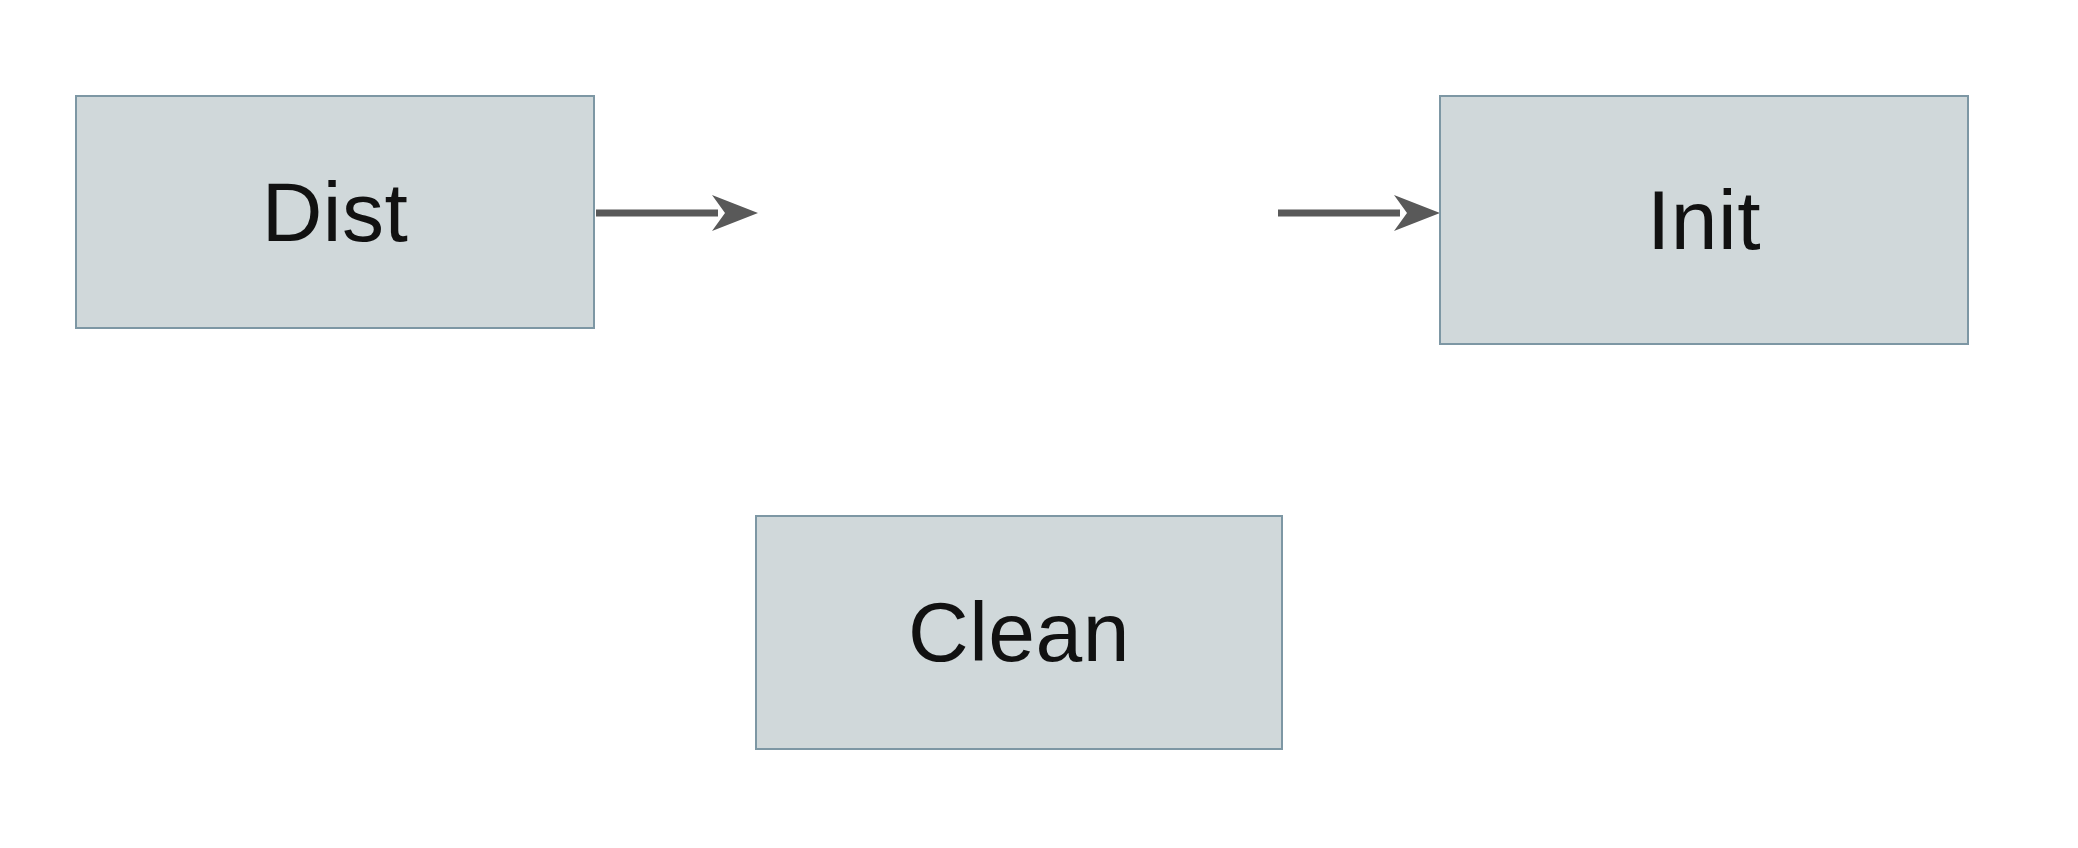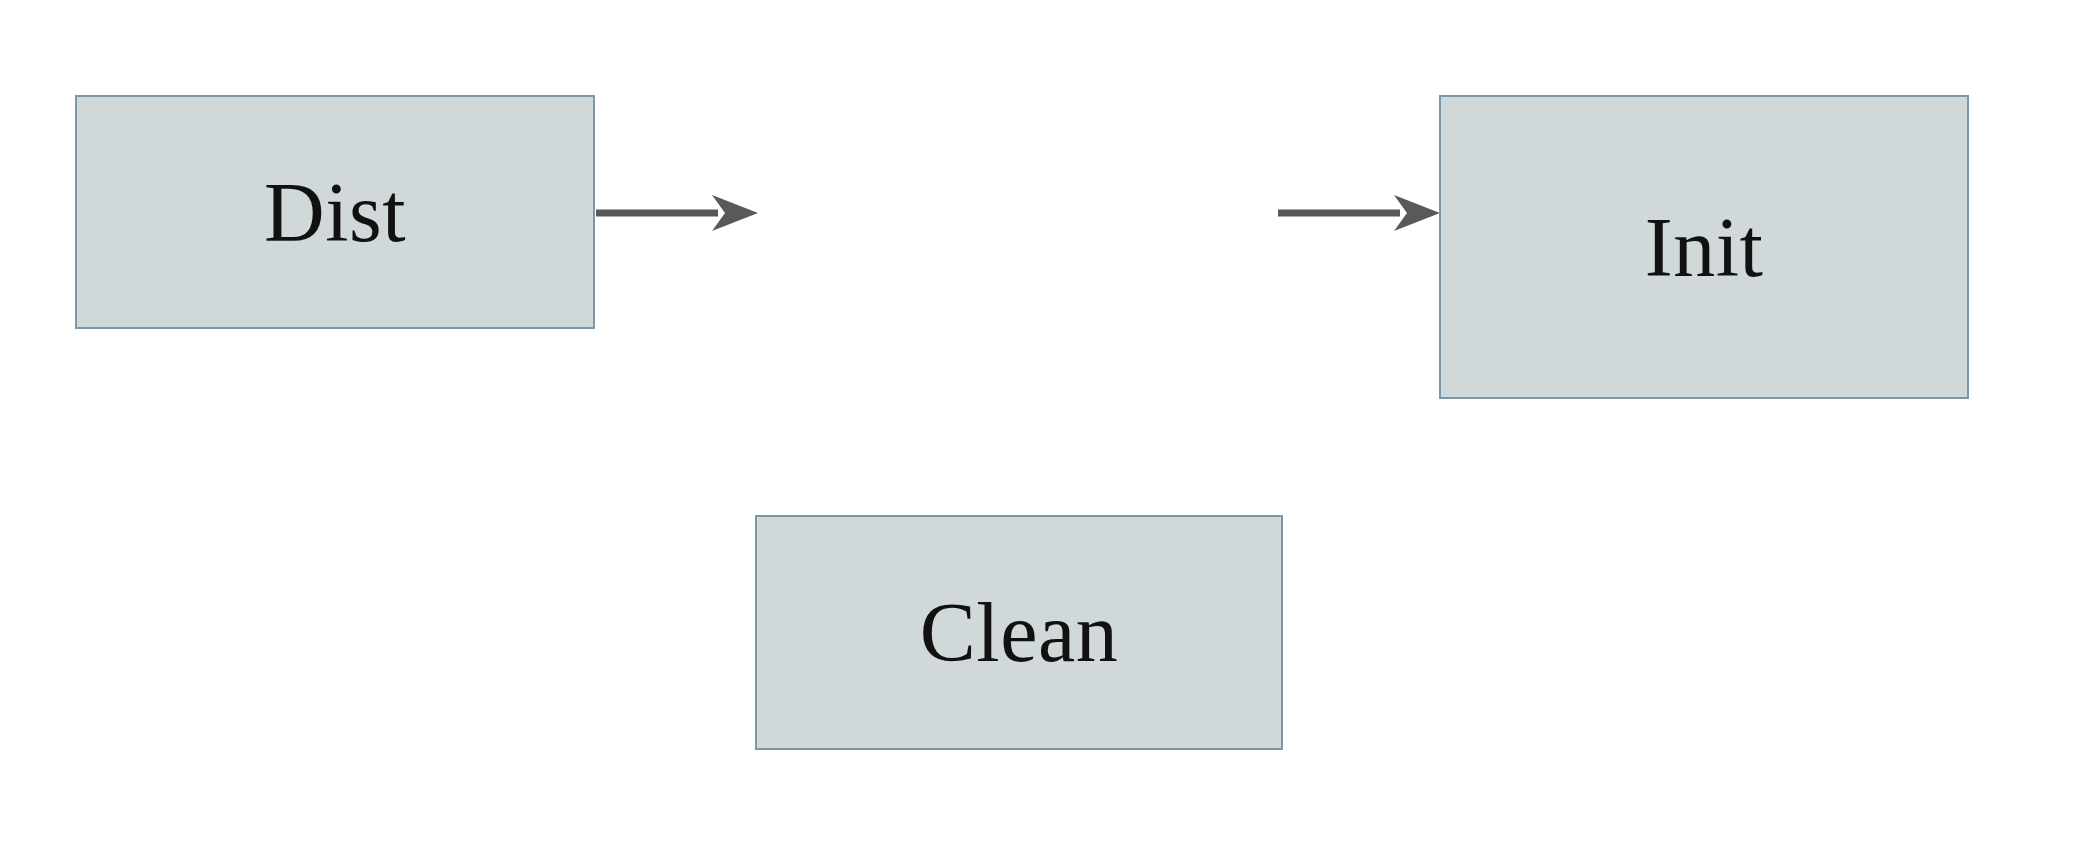--- a/index.html
+++ b/index.html
@@ -23,7 +23,6 @@
     display: flex;
     align-items: center;
     justify-content: center;
-    font-family: Liberation Serif, serif;
   }
   .node-label {
     font-size: 84px;

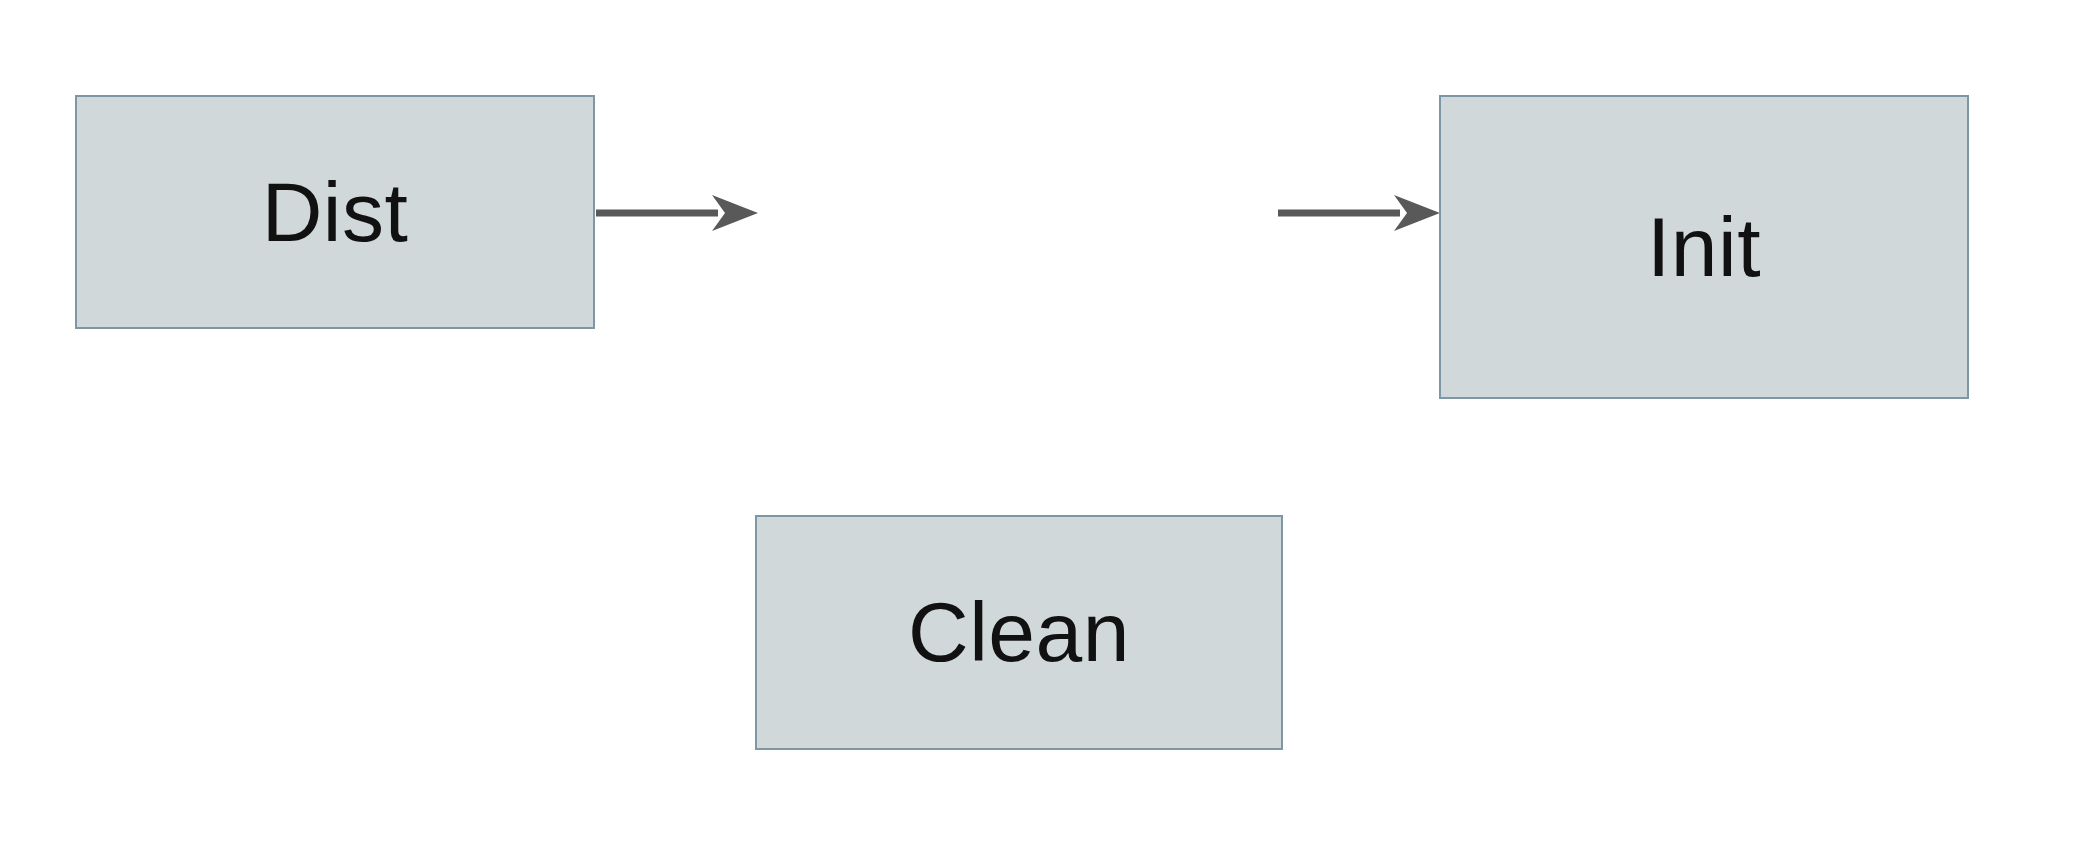--- a/index.html
+++ b/index.html
@@ -33,7 +33,7 @@
   }
   .node-dist    { left: 75px;   top: 95px;  width: 520px; height: 234px; }
   .node-compile { left: 759px;  top: 95px;  width: 518px; height: 234px; }
-  .node-init    { left: 1439px; top: 95px;  width: 530px; height: 304px; }
+  .node-init    { left: 1439px; top: 95px;  width: 530px; height: 250px; }
   .node-clean   { left: 755px;  top: 515px; width: 528px; height: 235px; }
   .arrow {
     position: absolute;

